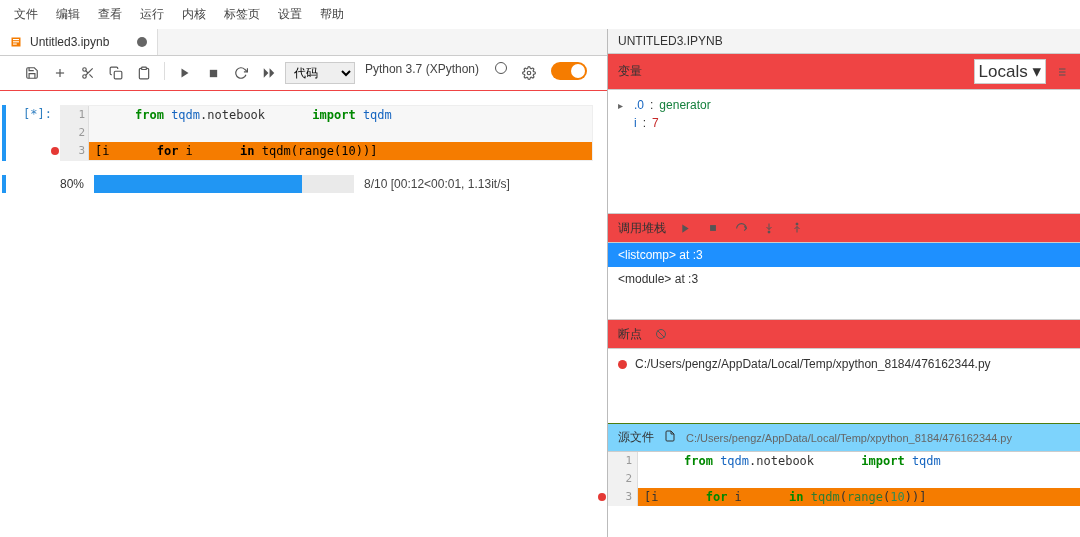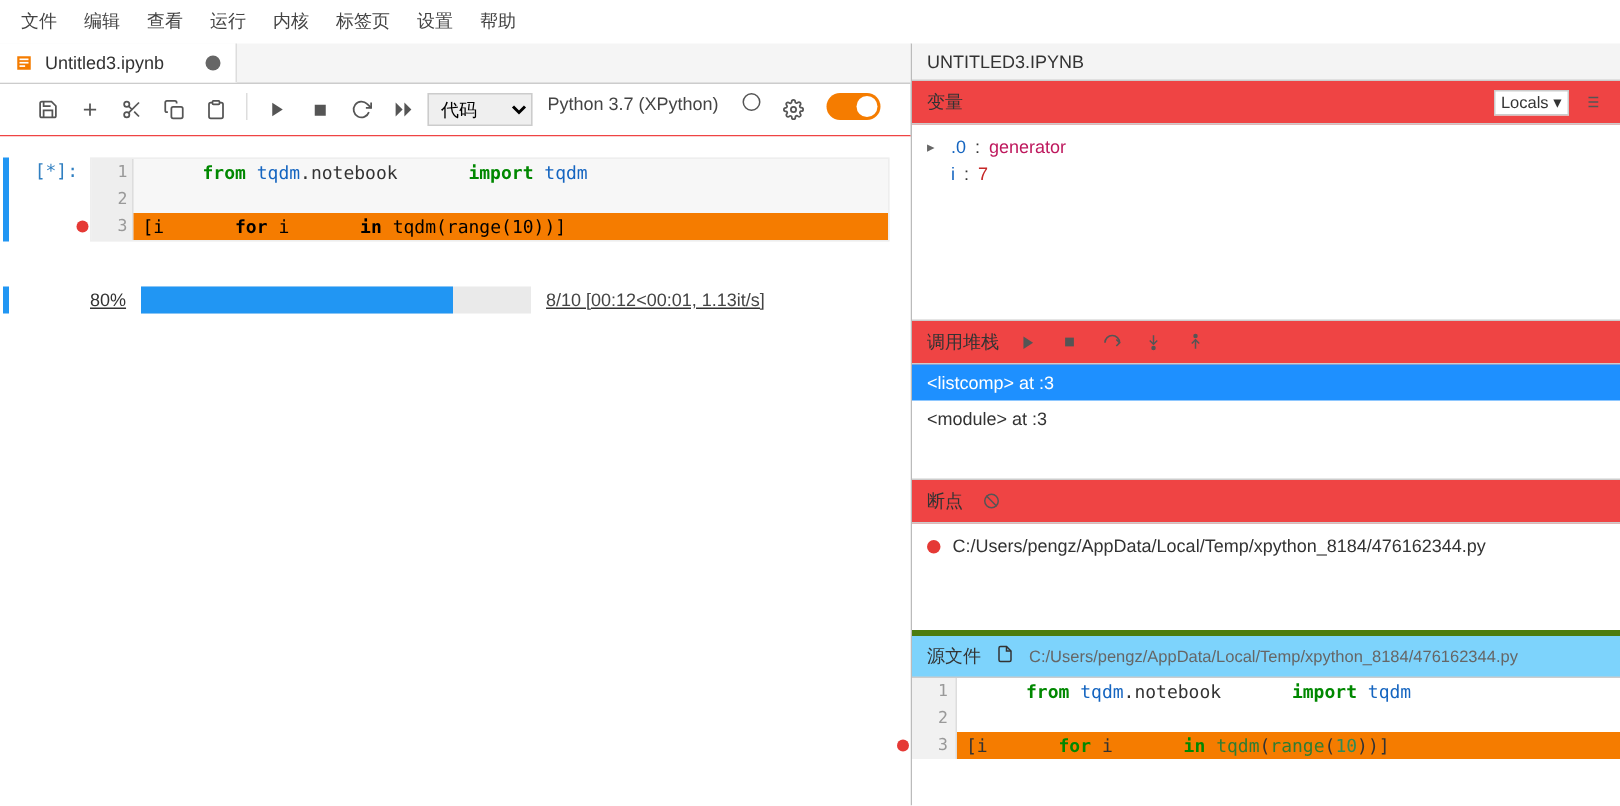--- a/index.html
+++ b/index.html
@@ -75,7 +75,7 @@
 .section.stack { flex: 0 0 106px; border-bottom: 1px solid #ccc; }
 .section.bps { flex: 0 0 104px; border-bottom: 4px solid #4d7c0f; }
 .section.src { flex: 1; }
-.scope-select { border: 1px solid #ccc; padding: 1px 4px; font-size: 11px; background: #fff; }
+.scope-select { border: 1px solid #ccc; padding: 1px 4px; font-size: 17px; background: #fff; }
 </style>
 </head>
 <body>

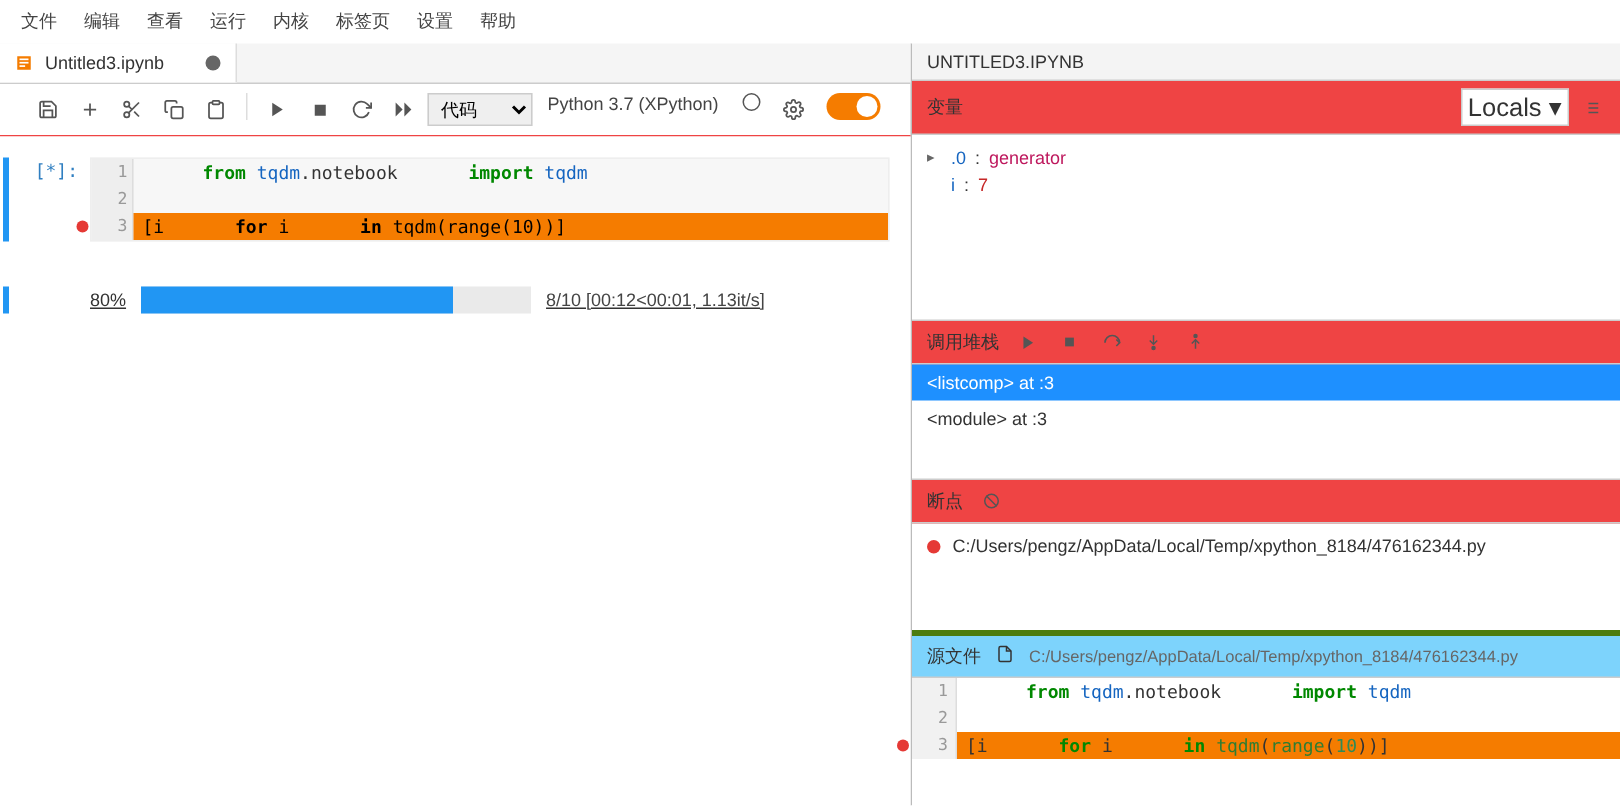--- a/index.html
+++ b/index.html
@@ -55,7 +55,7 @@
 .var-row .caret { color: #666; font-size: 10px; width: 10px; }
 .var-name { color: #1565c0; }
 .var-val { color: #c62828; }
-.var-type { color: #be185d; }
+.var-type { color: #15803d; }
 .callstack-body { font-size: 12px; }
 .stack-row { padding: 5px 10px; }
 .stack-row.sel { background: #1e90ff; color: #fff; }

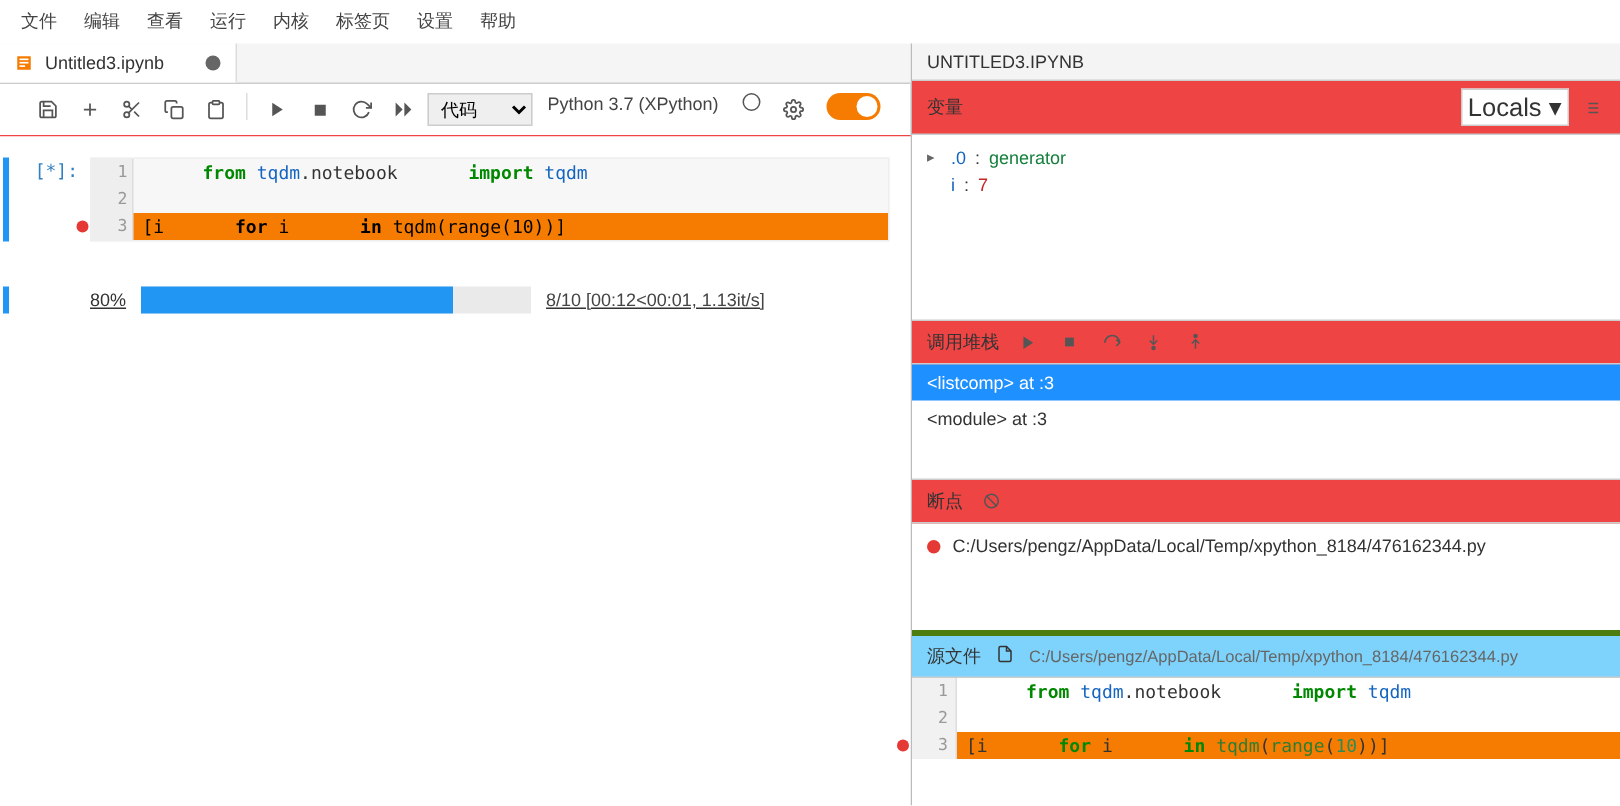--- a/index.html
+++ b/index.html
@@ -39,7 +39,7 @@
 .tok-fn { color: #2e7d32; }
 .tok-num { color: #2e8b57; }
 .code-line.hl .tok-kw, .code-line.hl .tok-mod, .code-line.hl .tok-fn, .code-line.hl .tok-num { color: #000; }
-.output { display: flex; margin-top: 30px; text-decoration: underline; }
+.output { display: flex; margin-top: 14px; }
 .output-stripe { width: 4px; background: #2196f3; margin-right: 8px; }
 .output-body { flex: 1; display: flex; align-items: center; gap: 10px; font-size: 12px; padding-left: 46px; }
 .pct { color: #333; }

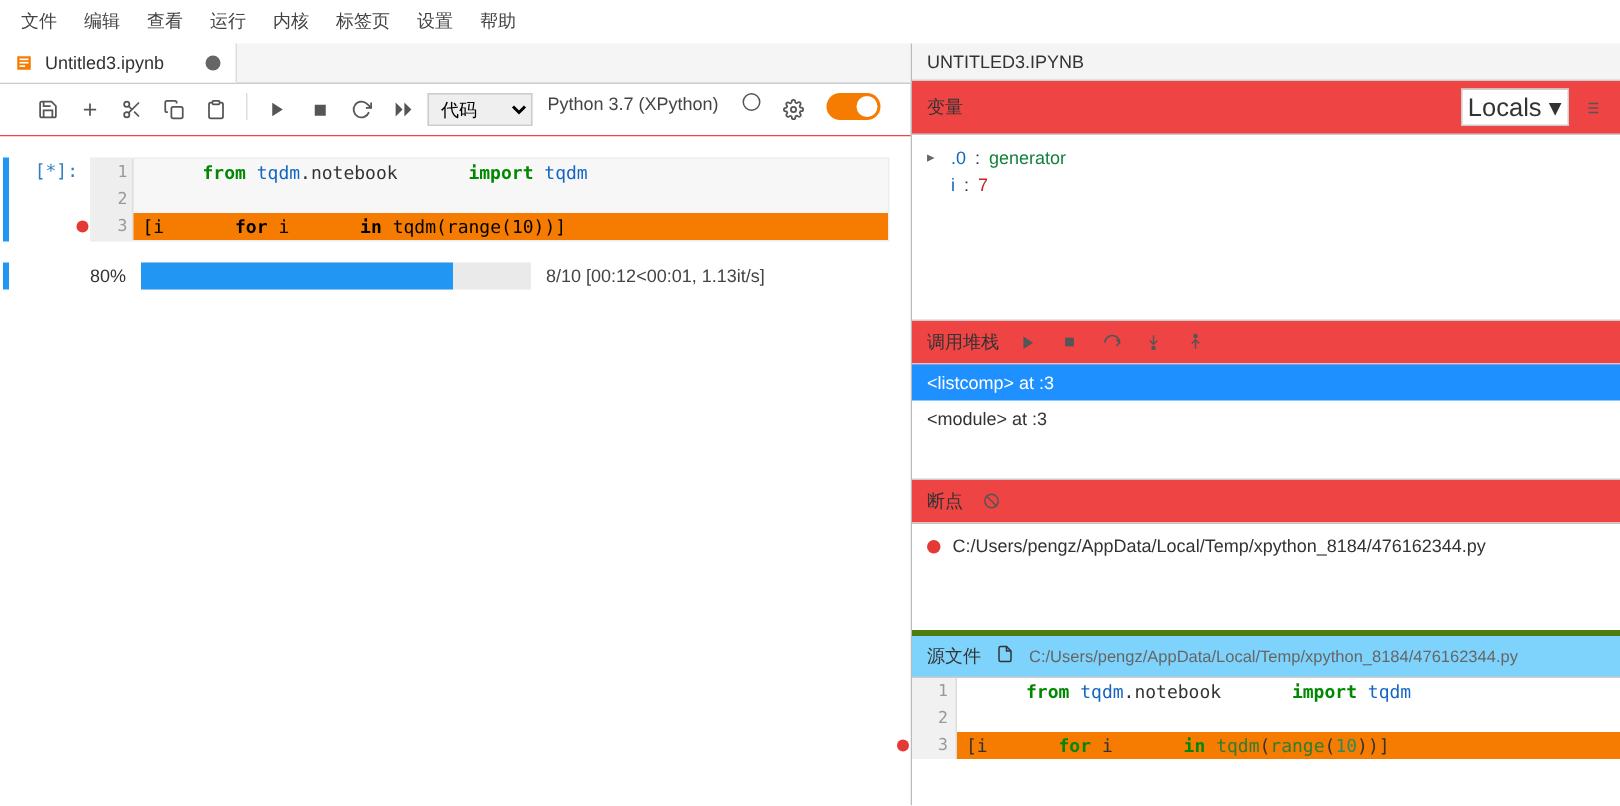--- a/index.html
+++ b/index.html
@@ -73,7 +73,7 @@
 .section { display: flex; flex-direction: column; }
 .section.vars { flex: 0 0 160px; border-bottom: 1px solid #ccc; }
 .section.stack { flex: 0 0 106px; border-bottom: 1px solid #ccc; }
-.section.bps { flex: 0 0 104px; border-bottom: 4px solid #4d7c0f; }
+.section.bps { flex: 0 0 104px; border-bottom: 1px solid #4d7c0f; }
 .section.src { flex: 1; }
 .scope-select { border: 1px solid #ccc; padding: 1px 4px; font-size: 17px; background: #fff; }
 </style>

